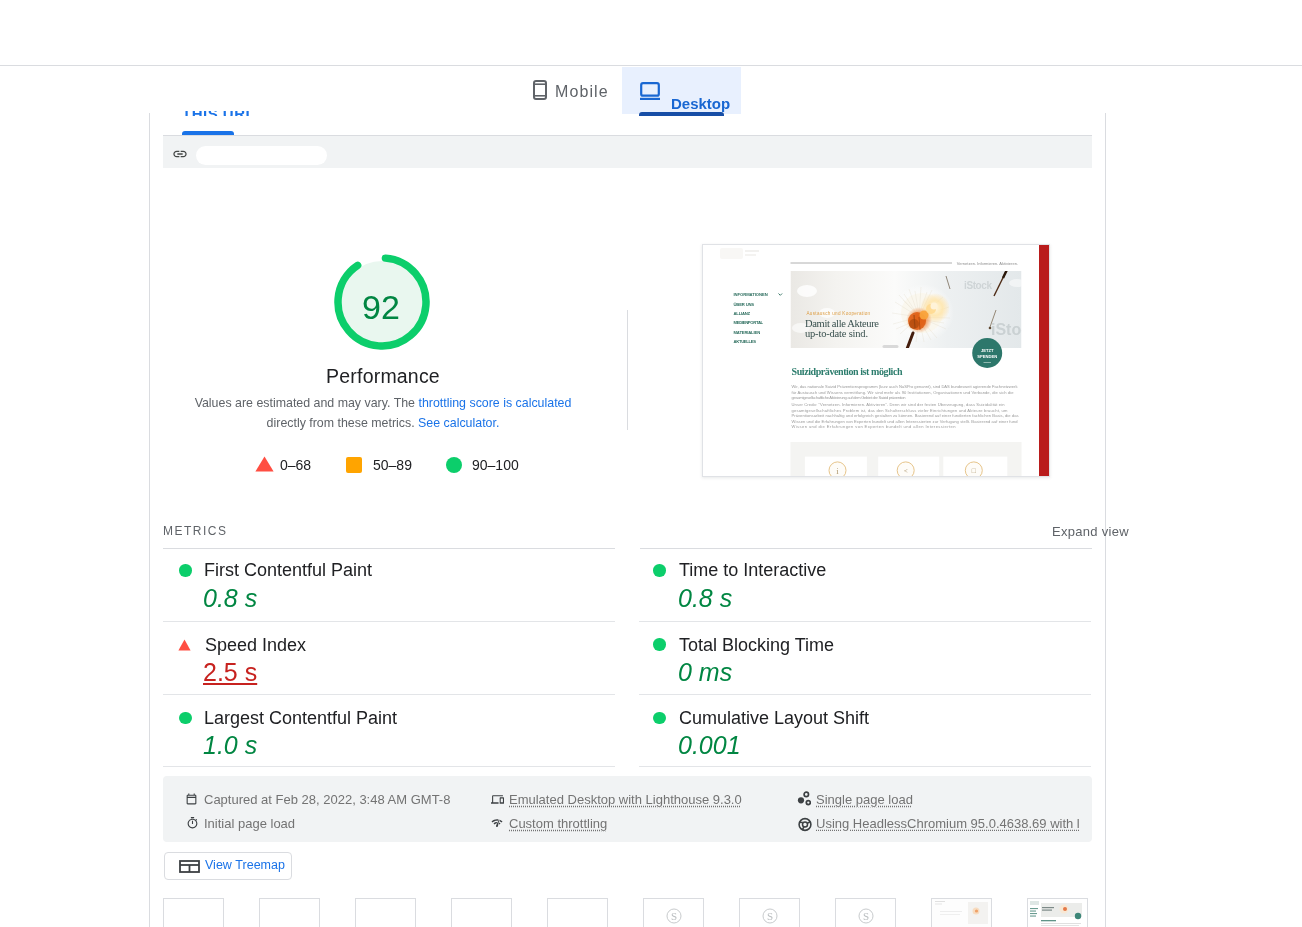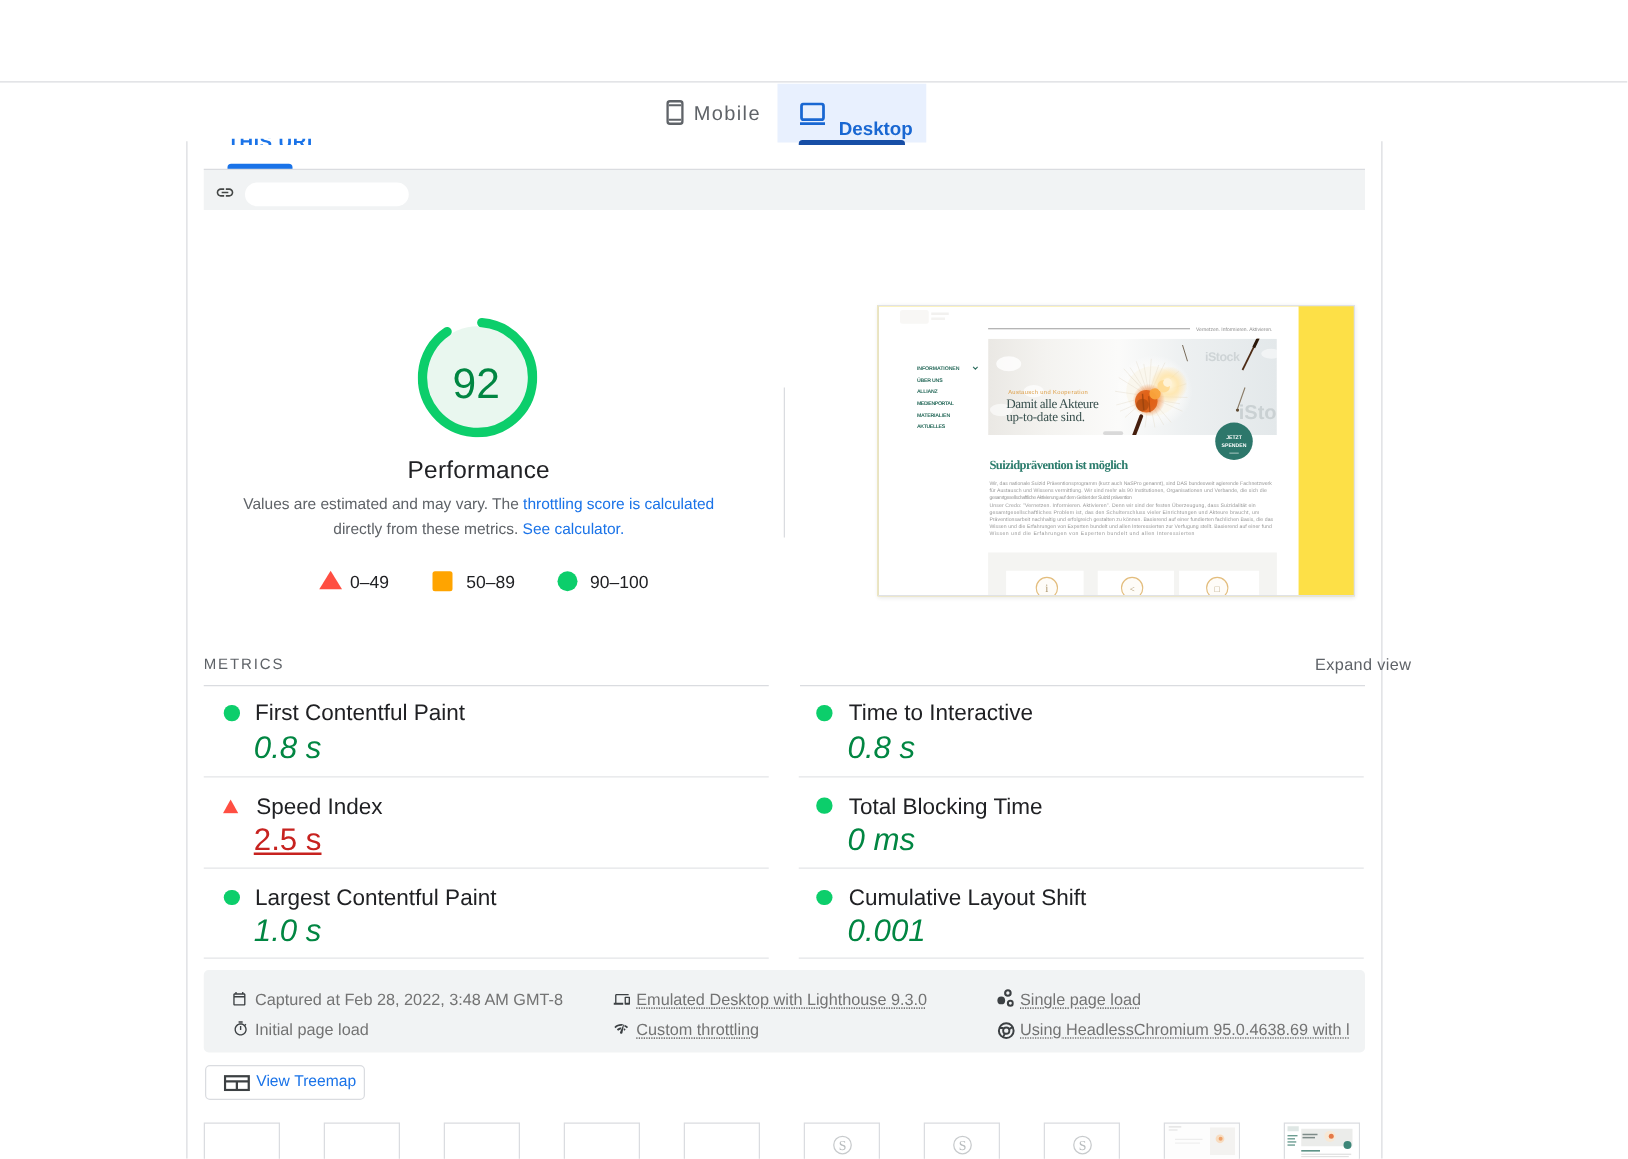--- a/index.html
+++ b/index.html
@@ -37,7 +37,7 @@
   
   #vdiv { left:627px; top:310px; width:1px; height:120px; background:#dadce0; }
   
-  #shot { left:702px; top:244px; width:382px; height:233px; border:1px solid #e0e2e6; background:#fde047; box-shadow:0 1px 3px rgba(60,64,67,0.12); }
+  #shot { left:702px; top:244px; width:348px; height:233px; border:1px solid #e0e2e6; background:#b91c1c; box-shadow:0 1px 3px rgba(60,64,67,0.12); }
   
   #metrics-lbl { left:163px; top:524px; font-size:12px; letter-spacing:1.5px; color:#5f6368; }
   #expand { left:1004px; top:524px; font-size:13px; letter-spacing:0.3px; color:#5f6368;margin-left:48px; }

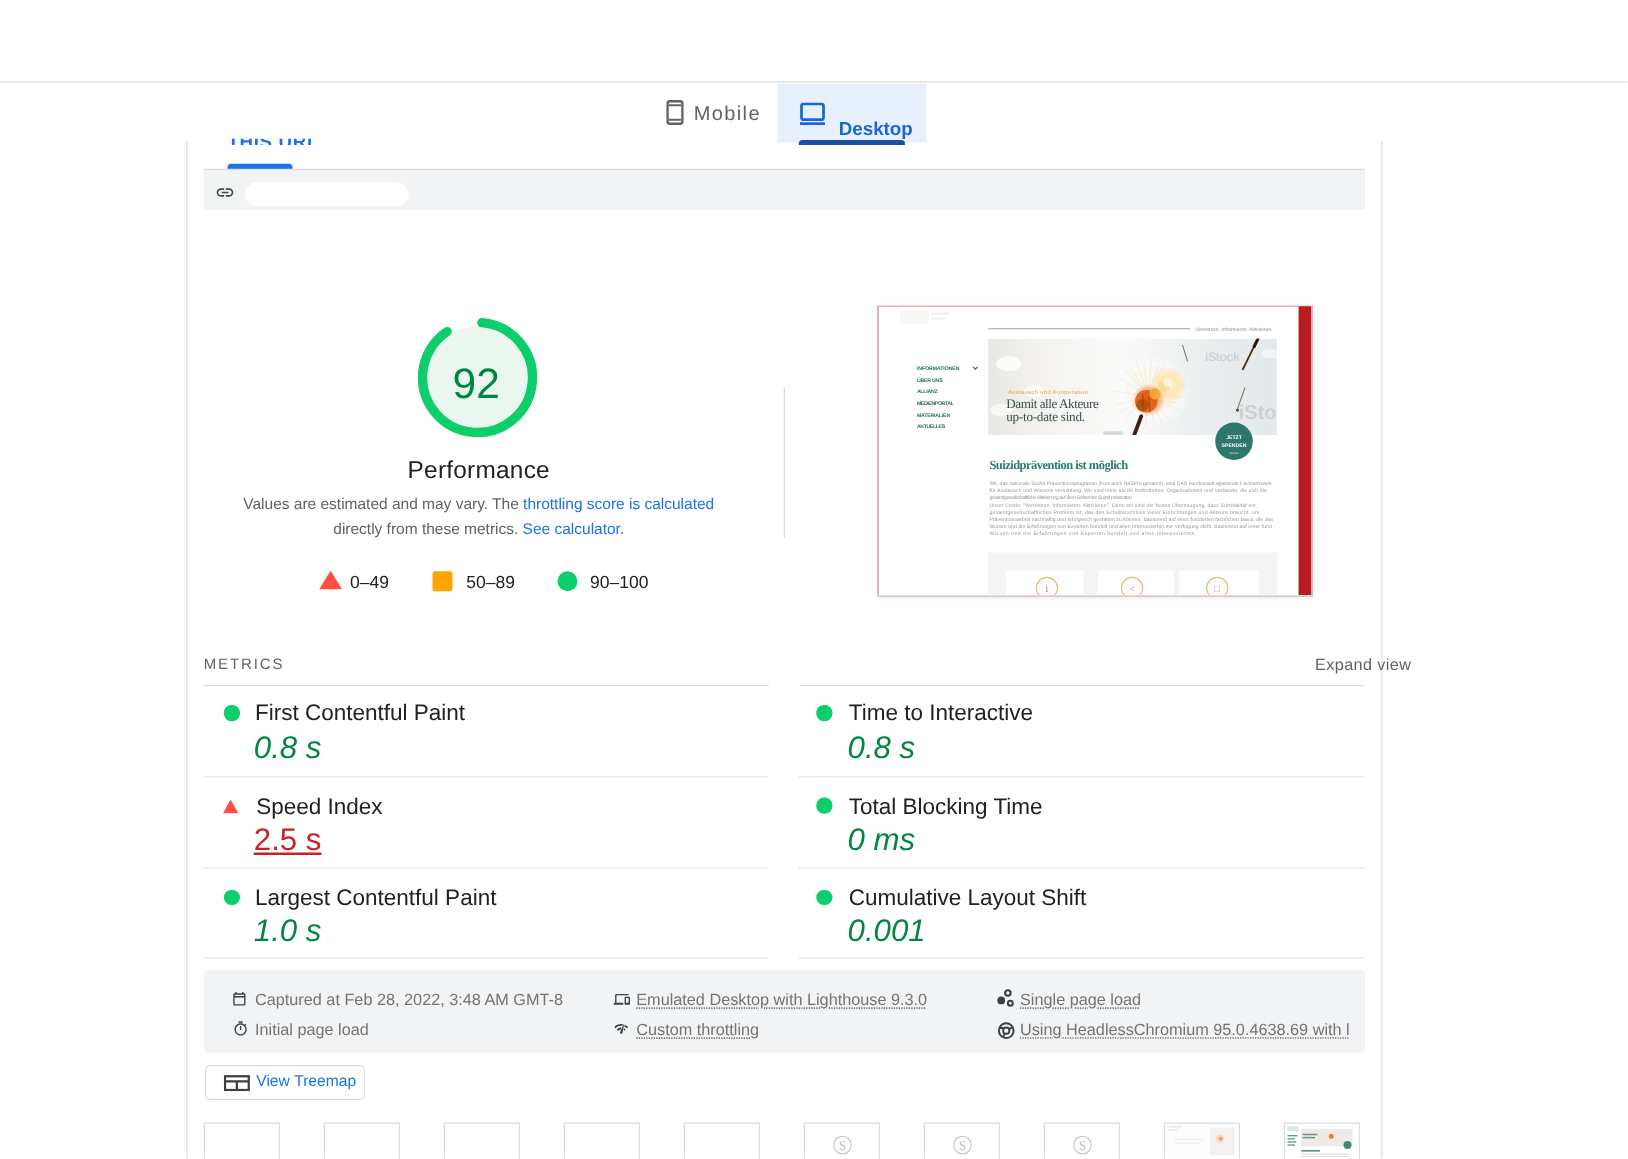--- a/index.html
+++ b/index.html
@@ -99,7 +99,7 @@
 <svg class="abs" style="left:255px;top:456px" width="19" height="16" viewBox="0 0 19 16">
   <path d="M9.5 0.6 L18.6 15.4 L0.4 15.4 Z" fill="#ff4e42"></path>
 </svg>
-<div class="abs legtx" style="left:280px">0–49</div>
+<div class="abs legtx" style="left:280px">0–68</div>
 <div class="abs" style="left:346px;top:456.5px;width:16px;height:16px;background:#ffa400;border-radius:2px"></div>
 <div class="abs legtx" style="left:373px">50–89</div>
 <div class="abs" style="left:446px;top:456.5px;width:16px;height:16px;background:#0cce6b;border-radius:50%"></div>

